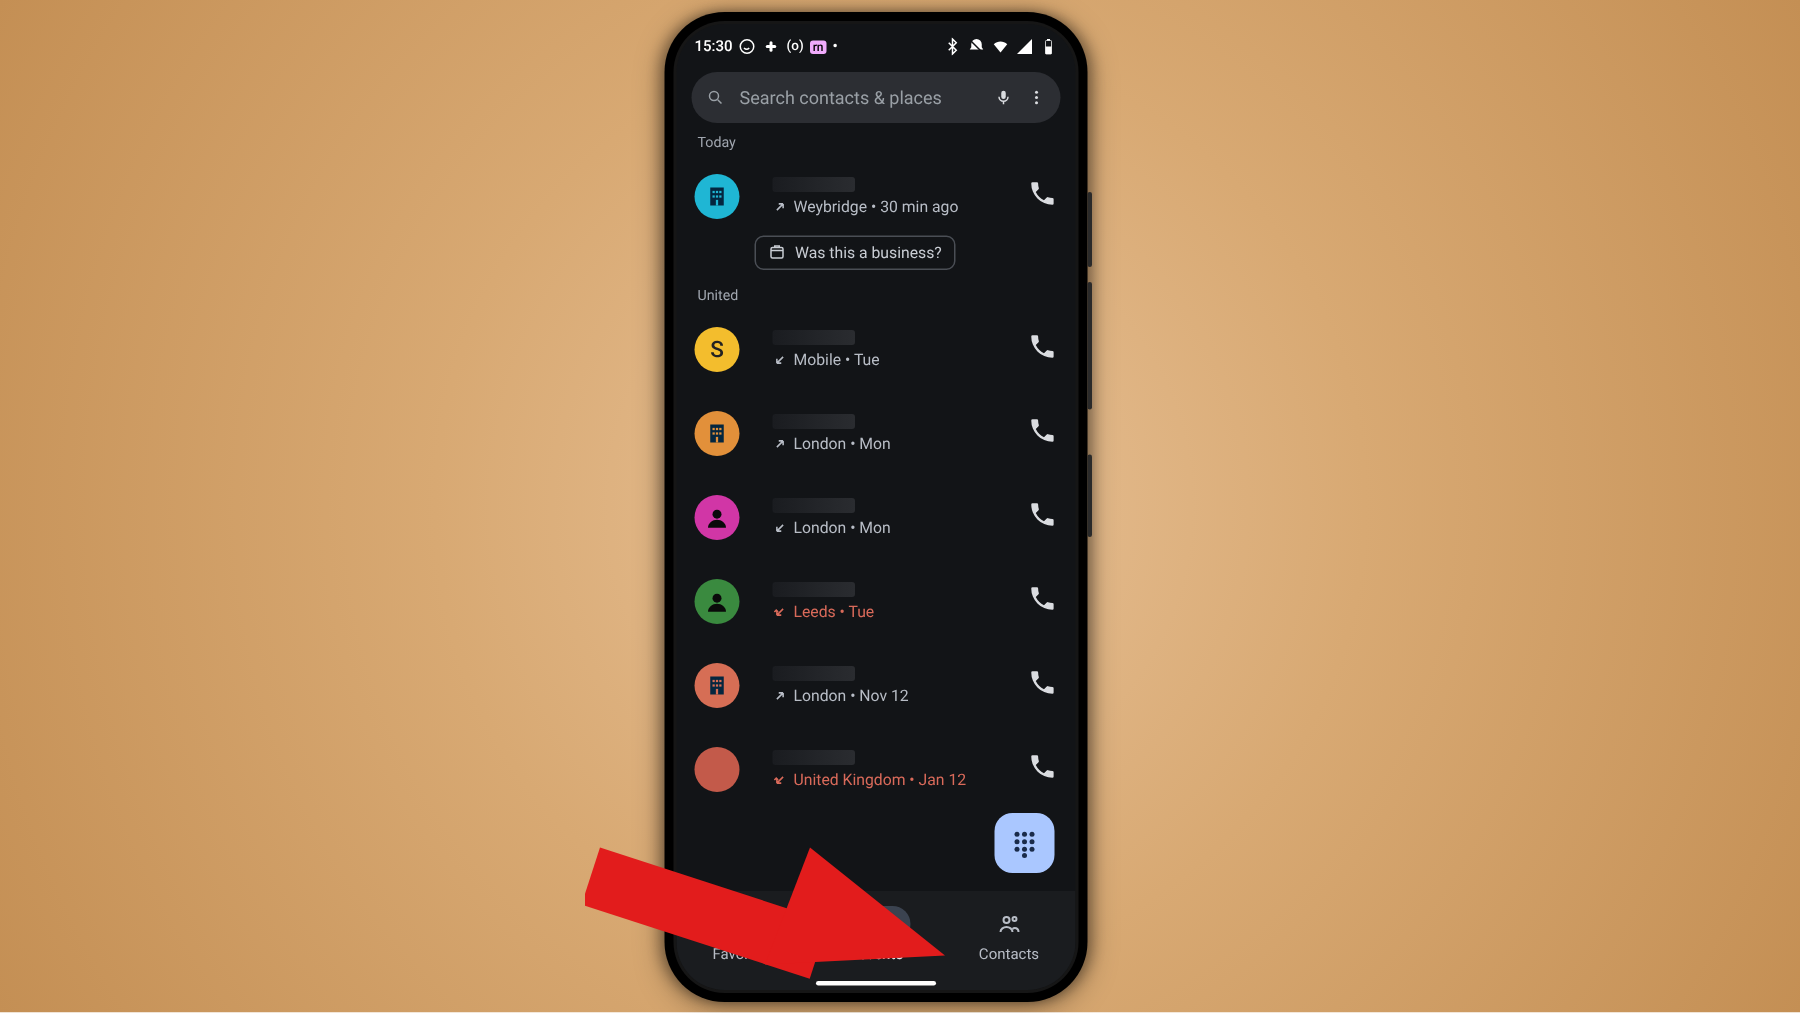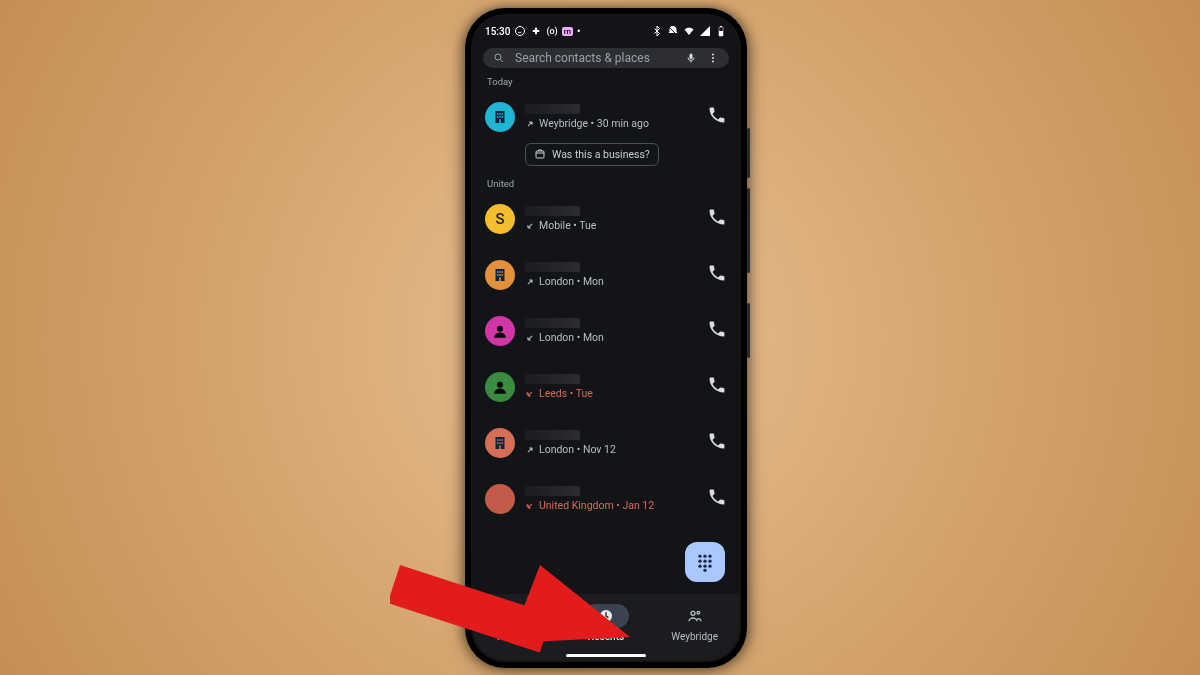--- a/index.html
+++ b/index.html
@@ -4,7 +4,7 @@
 <style>
   html,body{margin:0;padding:0;width:1200px;height:675px;overflow:hidden;font-family:Roboto,Arial,sans-serif;}
   .stage{width:1200px;height:675px;background:radial-gradient(circle at 50% 50%,#e8c196 0%,#d8a973 45%,#c48f54 100%);position:relative;}
-  .phone{position:absolute;left:465px;top:8px;width:282px;height:660px;border-radius:40px;background:#000;box-shadow:0 4px 20px rgba(0,0,0,.35), -4px 0 8px rgba(0,0,0,.25), 4px 0 8px rgba(0,0,0,.25);}
+  .phone{position:absolute;left:443px;top:8px;width:282px;height:660px;border-radius:40px;background:#000;box-shadow:0 4px 20px rgba(0,0,0,.35), -4px 0 8px rgba(0,0,0,.25), 4px 0 8px rgba(0,0,0,.25);}
   .bezel{position:absolute;inset:6px;border-radius:34px;background:#161616;overflow:hidden;}
   .screen{position:absolute;inset:2px;border-radius:32px;background:#121417;color:#e8eaed;overflow:hidden;}
   .sidebtn{position:absolute;right:-3px;width:3px;background:#2a2a2a;border-radius:2px;}

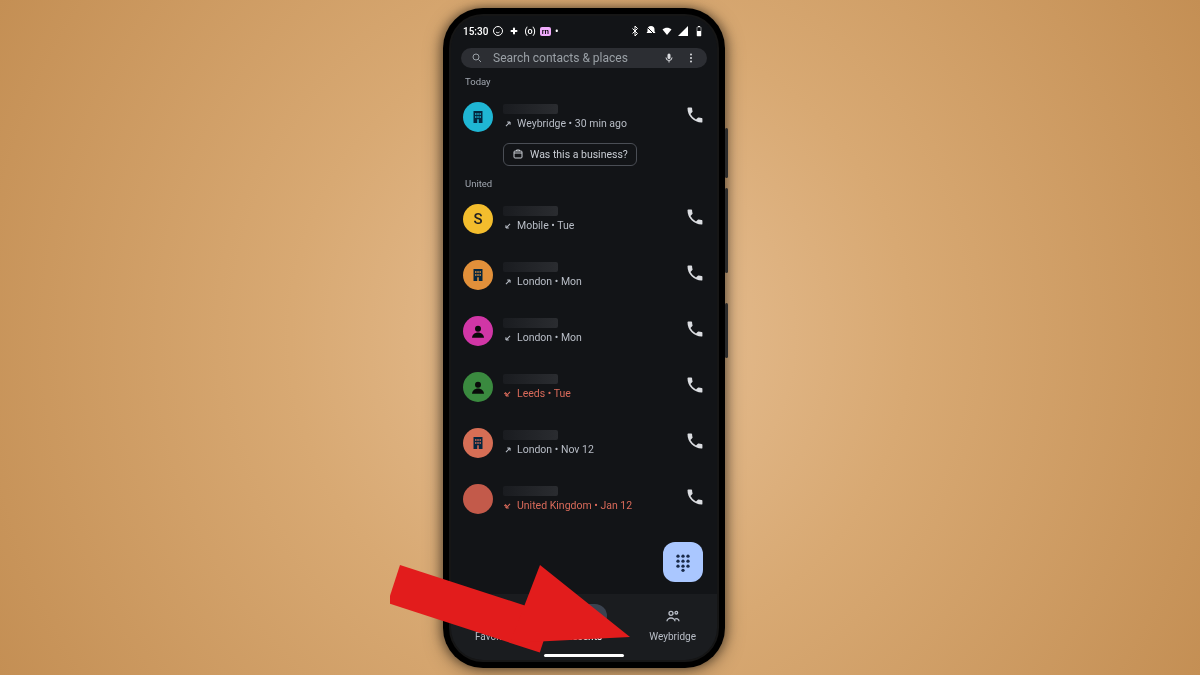--- a/index.html
+++ b/index.html
@@ -14,7 +14,7 @@
   .status .left,.status .right{display:flex;align-items:center;gap:4px;}
   .ic{width:12px;height:12px;}
   
-  .search{margin:6px 10px 8px 10px;height:20px;border-radius:20px;background:#2c2e33;display:flex;align-items:center;padding:0 10px;gap:10px;color:#9aa0a6;font-size:12px;}
+  .search{margin:6px 10px 8px 10px;height:34px;border-radius:20px;background:#2c2e33;display:flex;align-items:center;padding:0 10px;gap:10px;color:#9aa0a6;font-size:12px;}
   .search .txt{flex:1;}
   
   .sec{padding:0 14px;font-size:9.5px;color:#a0a6af;margin-top:6px;margin-bottom:2px;}

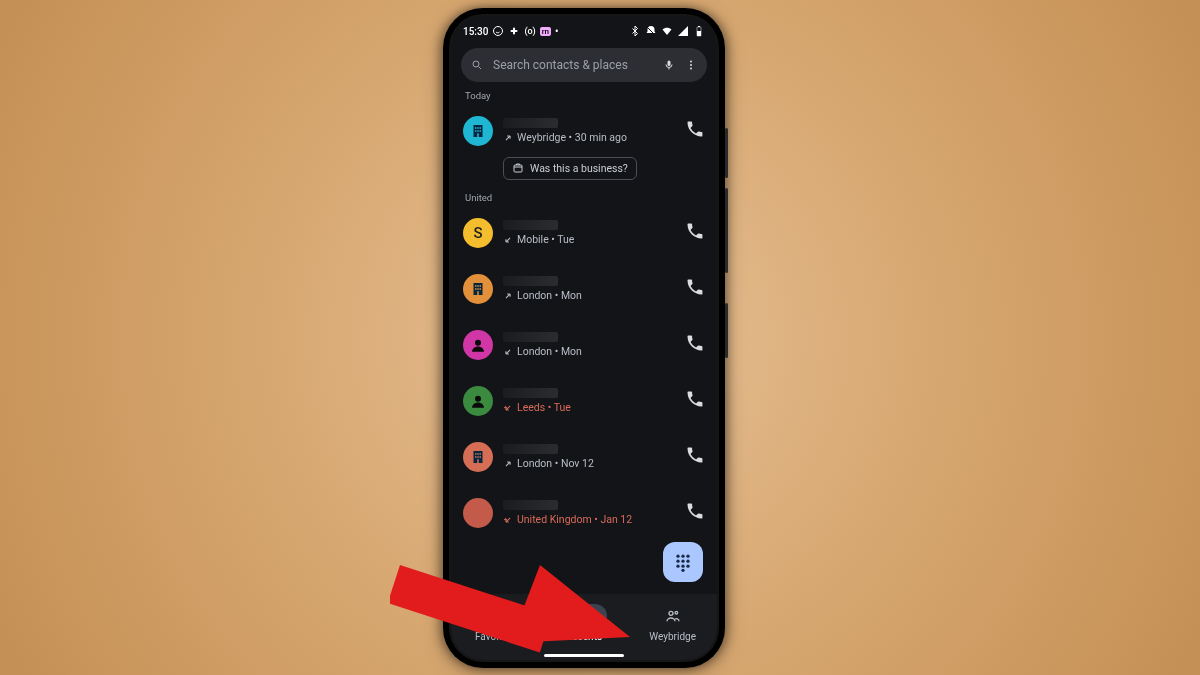--- a/index.html
+++ b/index.html
@@ -19,7 +19,7 @@
   
   .sec{padding:0 14px;font-size:9.5px;color:#a0a6af;margin-top:6px;margin-bottom:2px;}
   
-  .row{display:flex;align-items:center;padding:6px 12px;gap:10px;min-height:44px;position:relative;}
+  .row{display:flex;align-items:center;padding:6px 12px;gap:22px;min-height:44px;position:relative;}
   .avatar{width:30px;height:30px;border-radius:50%;display:flex;align-items:center;justify-content:center;flex-shrink:0;}
   .avatar svg{width:18px;height:18px;}
   .avatar .letter{font-size:15px;font-weight:500;color:#222;}

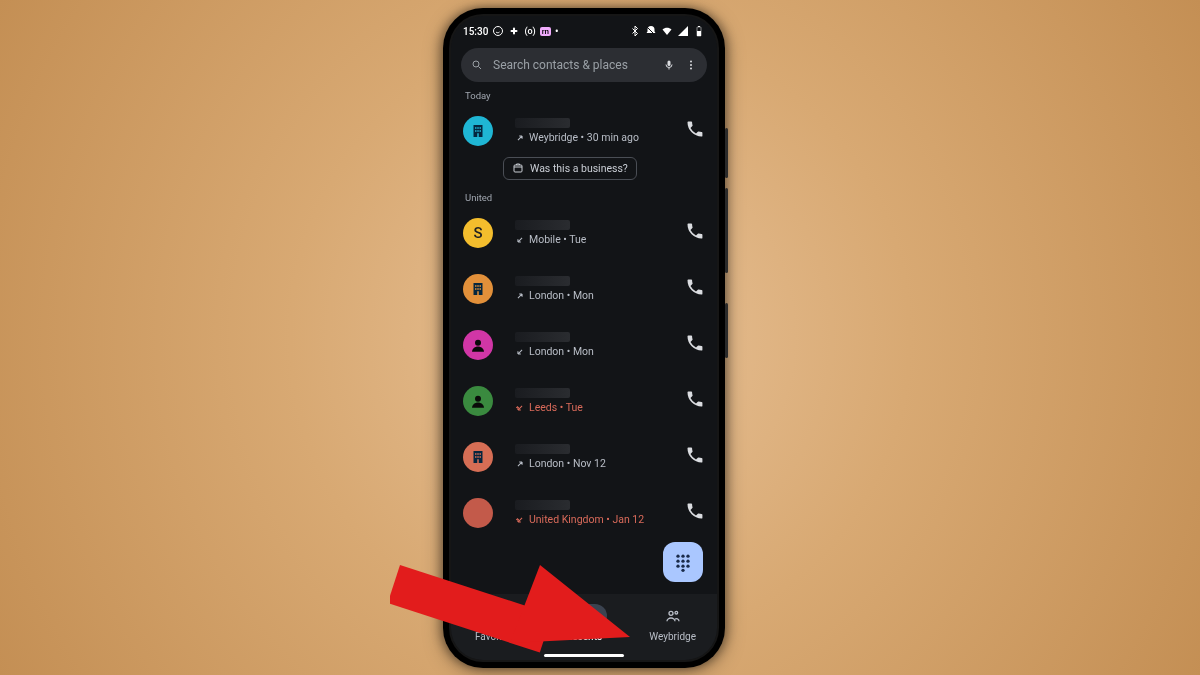--- a/index.html
+++ b/index.html
@@ -317,7 +317,7 @@
                   <path d="M15 17c2-2 6-1 6 3"></path>
                 </svg>
               </div>
-          <span>Weybridge</span>
+          <span>Contacts</span>
         </div>
       </div>
       <div class="homebar"></div>

